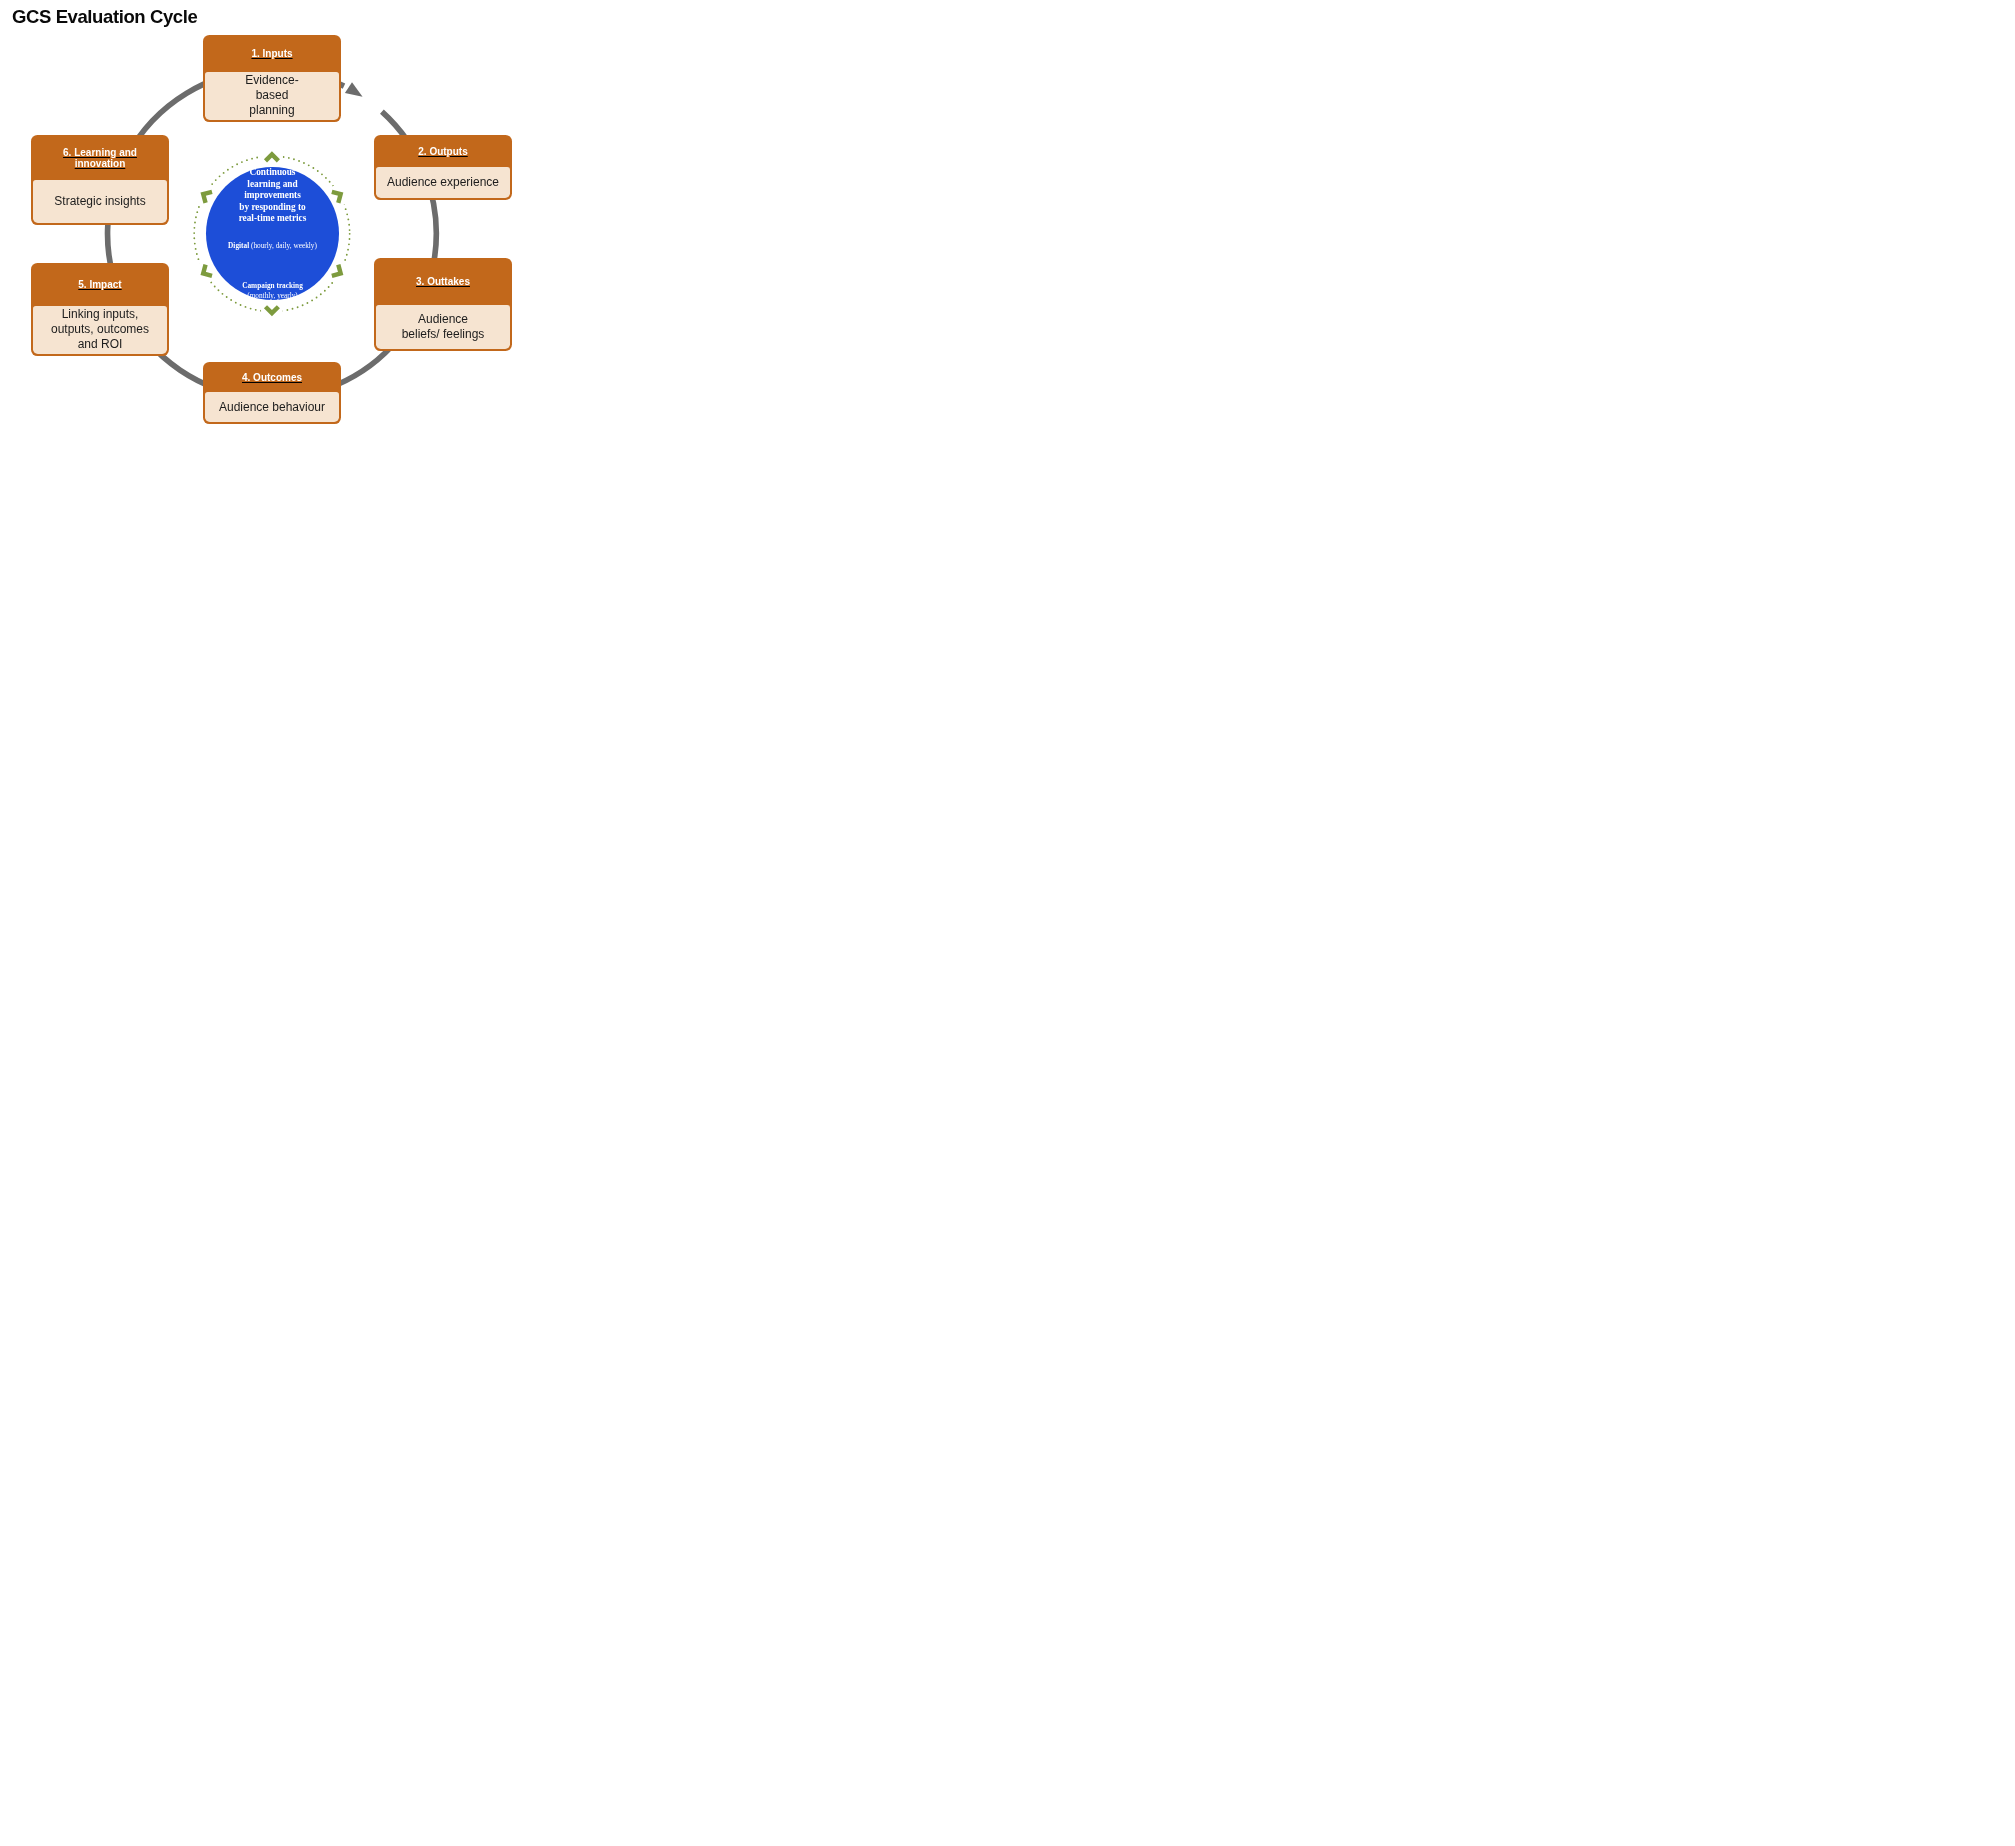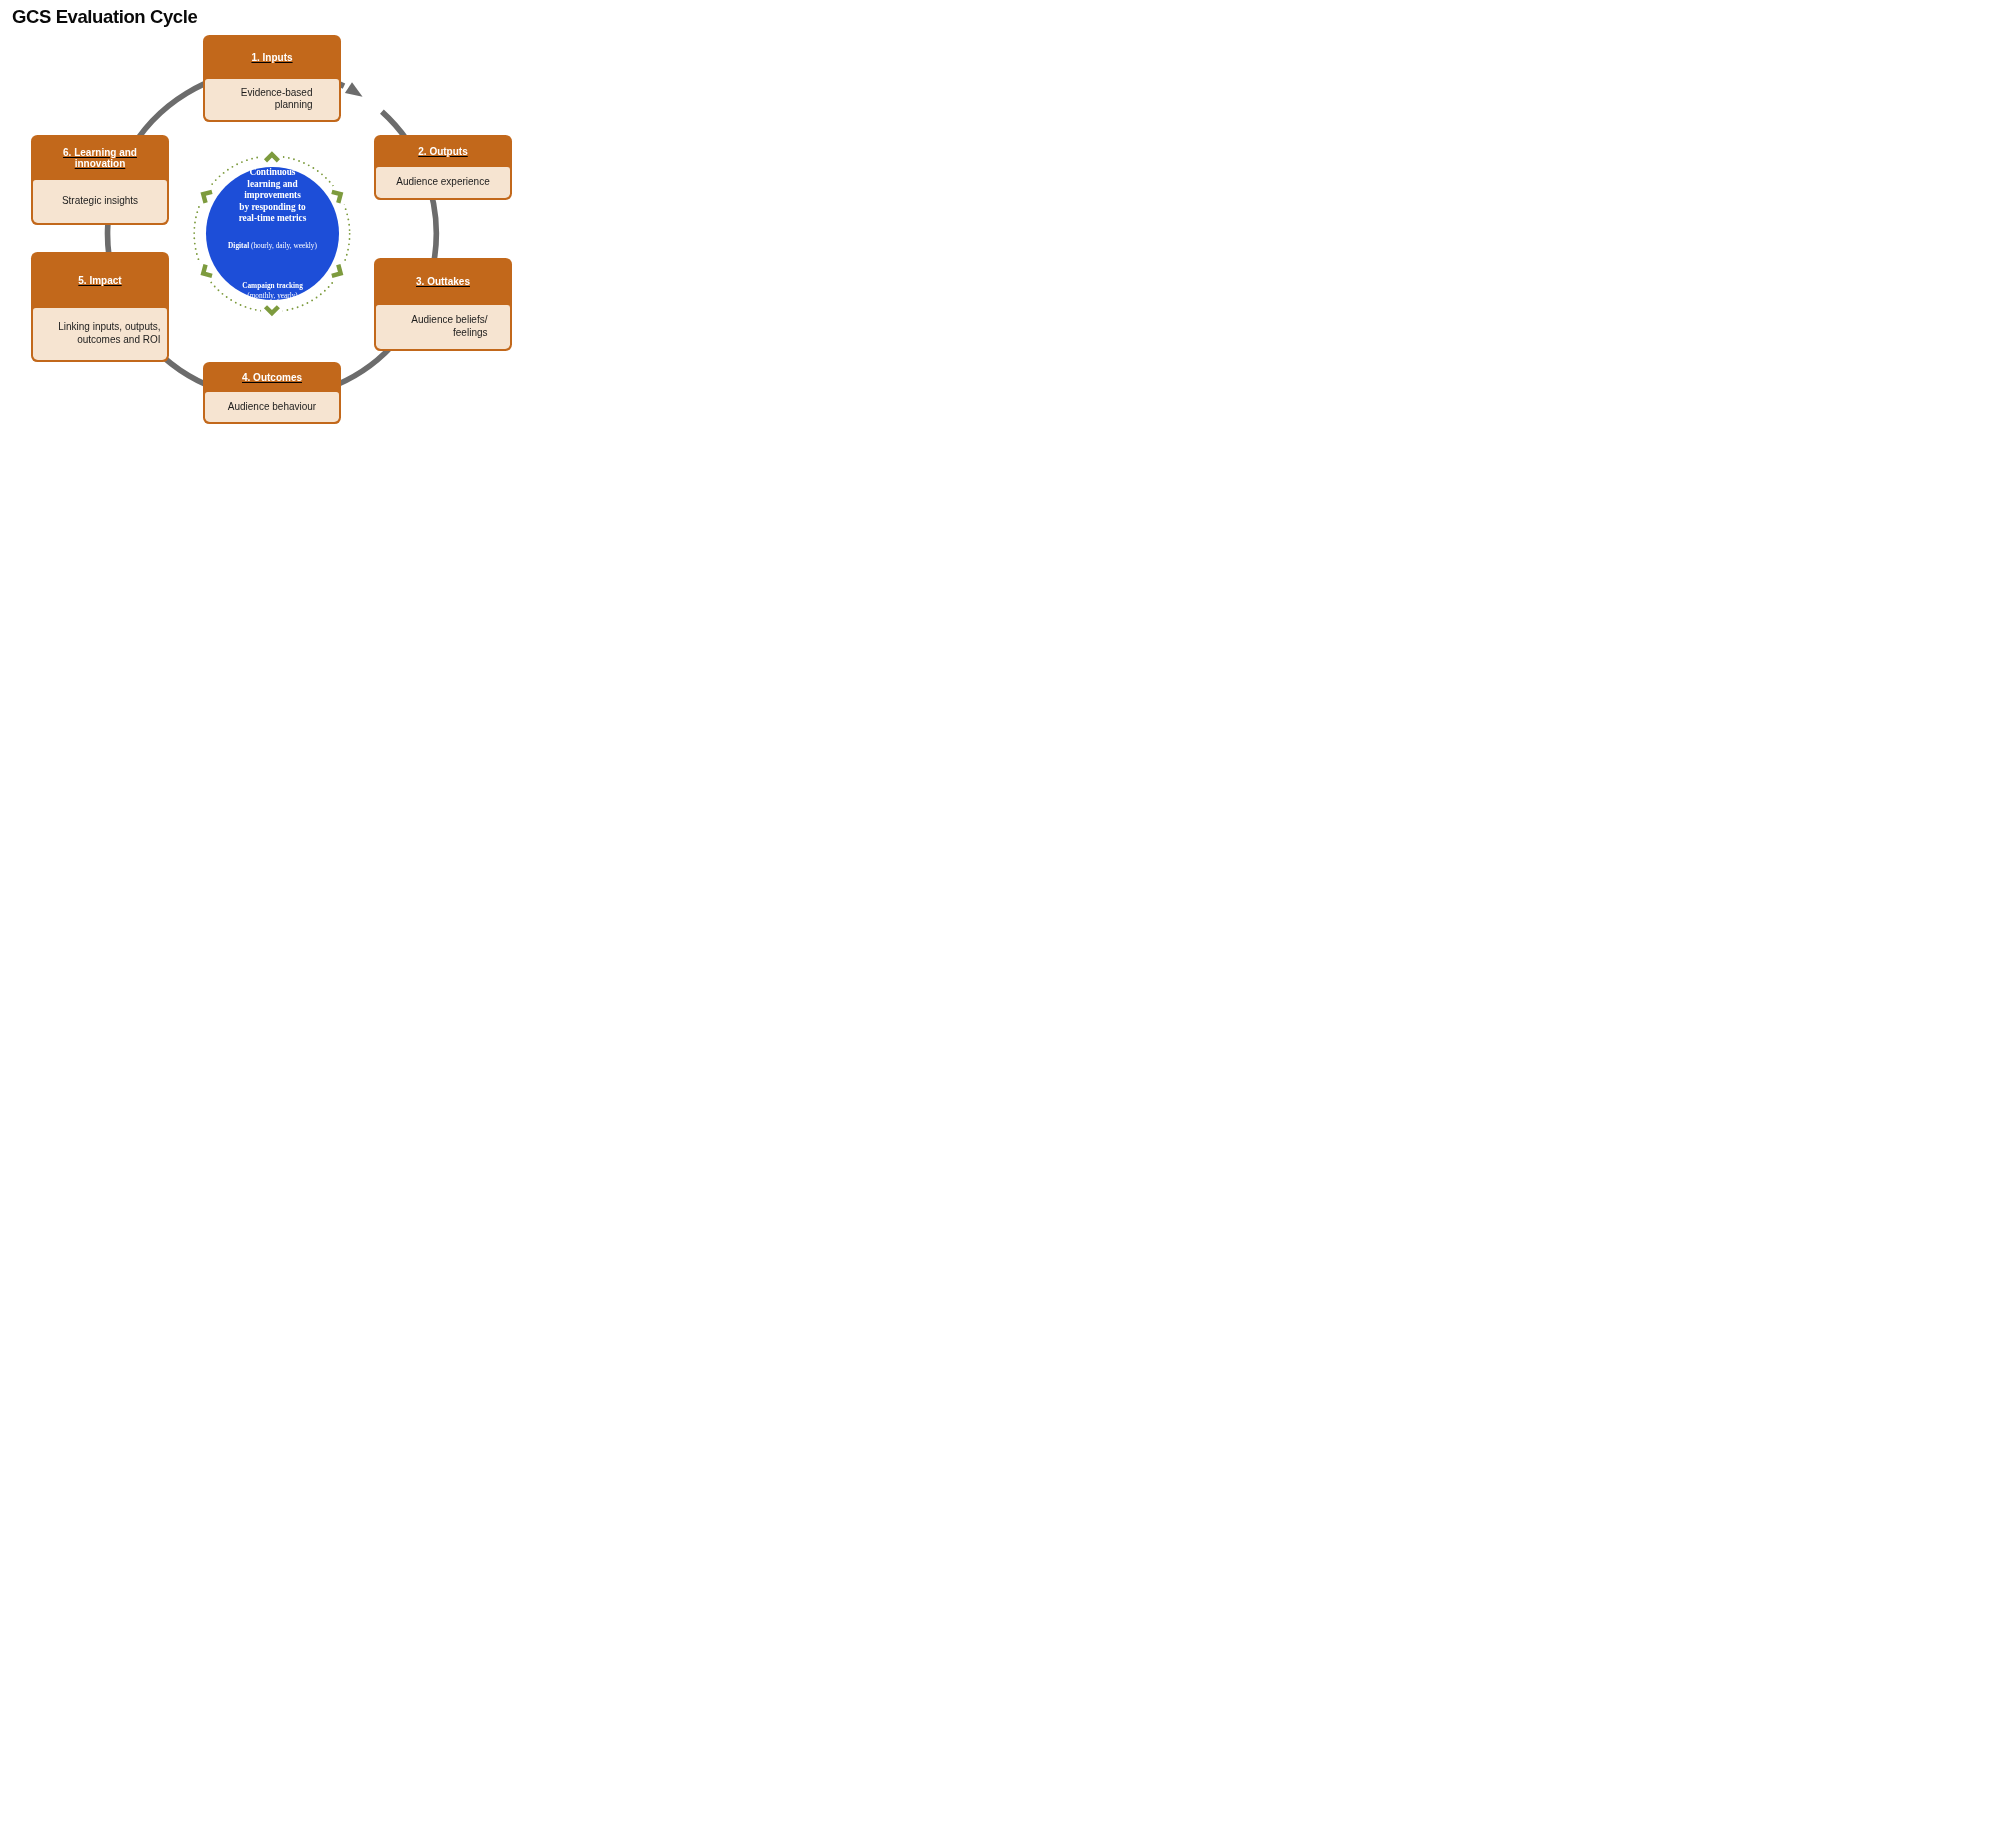--- a/index.html
+++ b/index.html
@@ -45,7 +45,7 @@
     padding:1.6px 2.4px;
   }
   .box-body-text{
-    color:#1c1c1c;font-size:10px;line-height:1.25;text-align:right;
+    color:#1c1c1c;font-size:12px;line-height:1.25;text-align:center;
   }
   .box--inputs   .box-body-text{max-width:81px;}
   .box--outtakes .box-body-text{max-width:89px;}

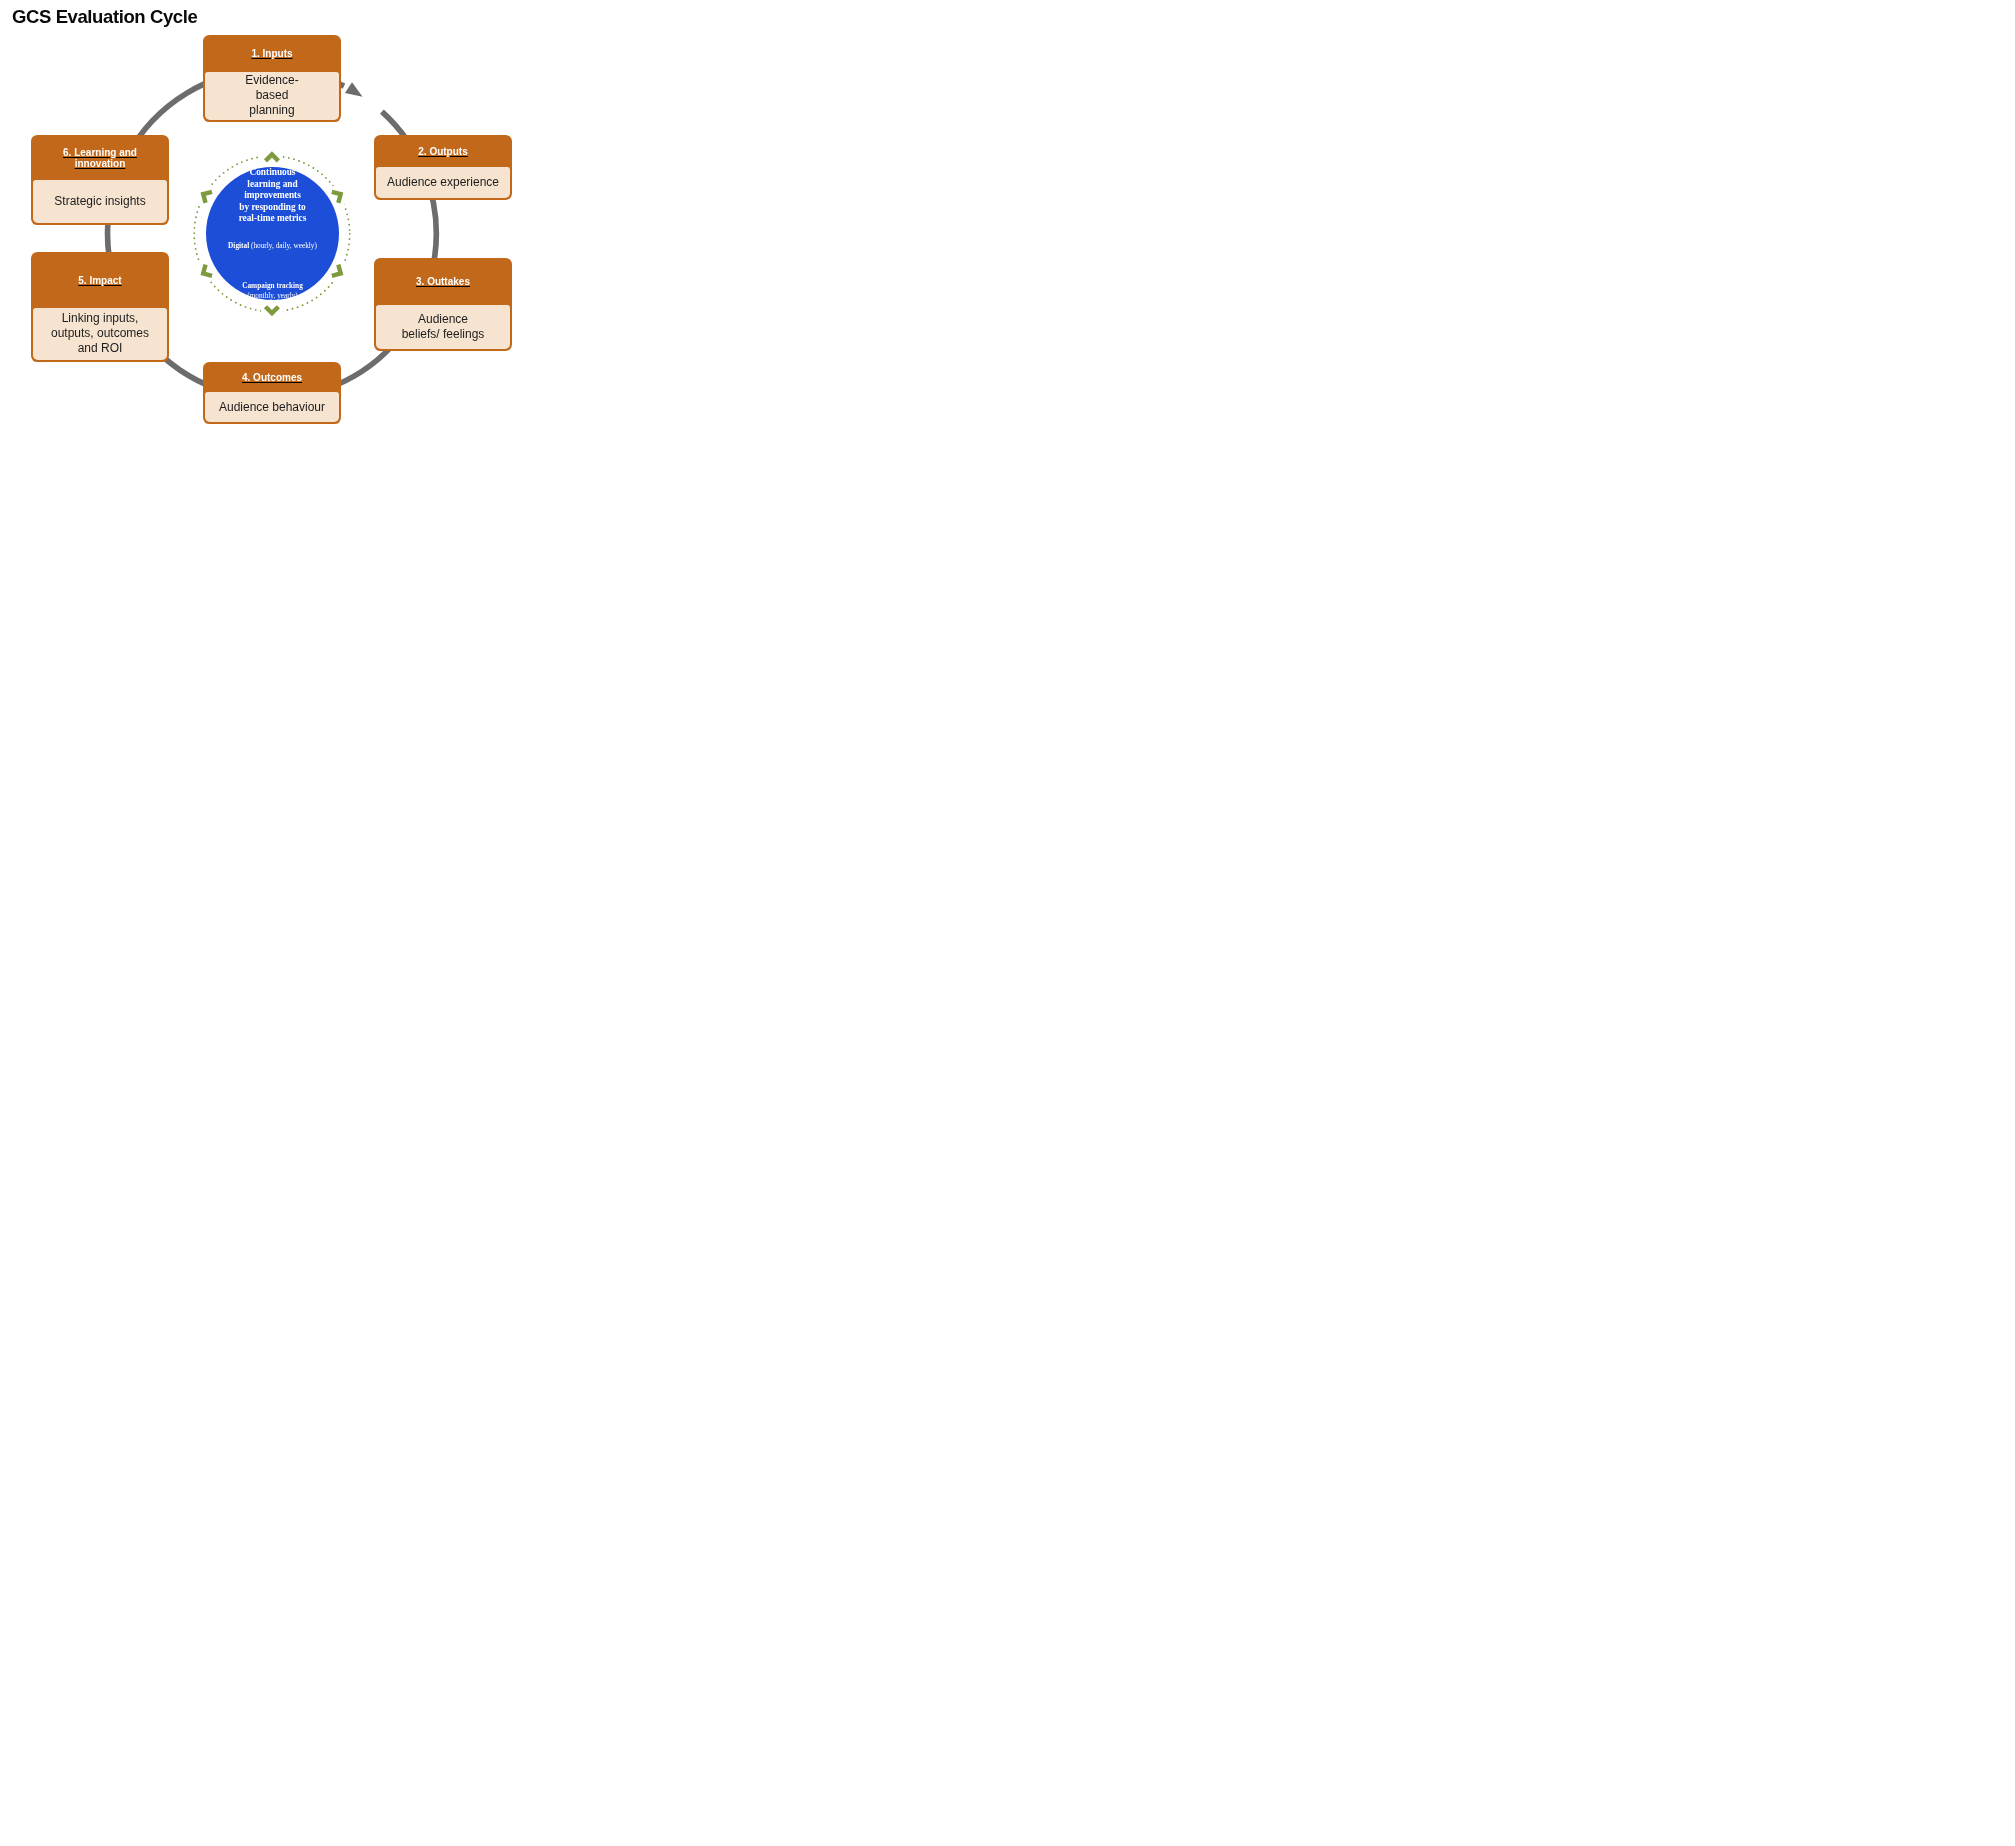--- a/index.html
+++ b/index.html
@@ -142,7 +142,7 @@
     </div>
   </div>
 
-  <div class="box box--impact" style="left:31px;top:252px;height:110px">
+  <div class="box box--impact" style="left:31px;top:263px;height:93px">
     <div class="box-header">
       <div class="box-title">5. Impact</div>
     </div>

